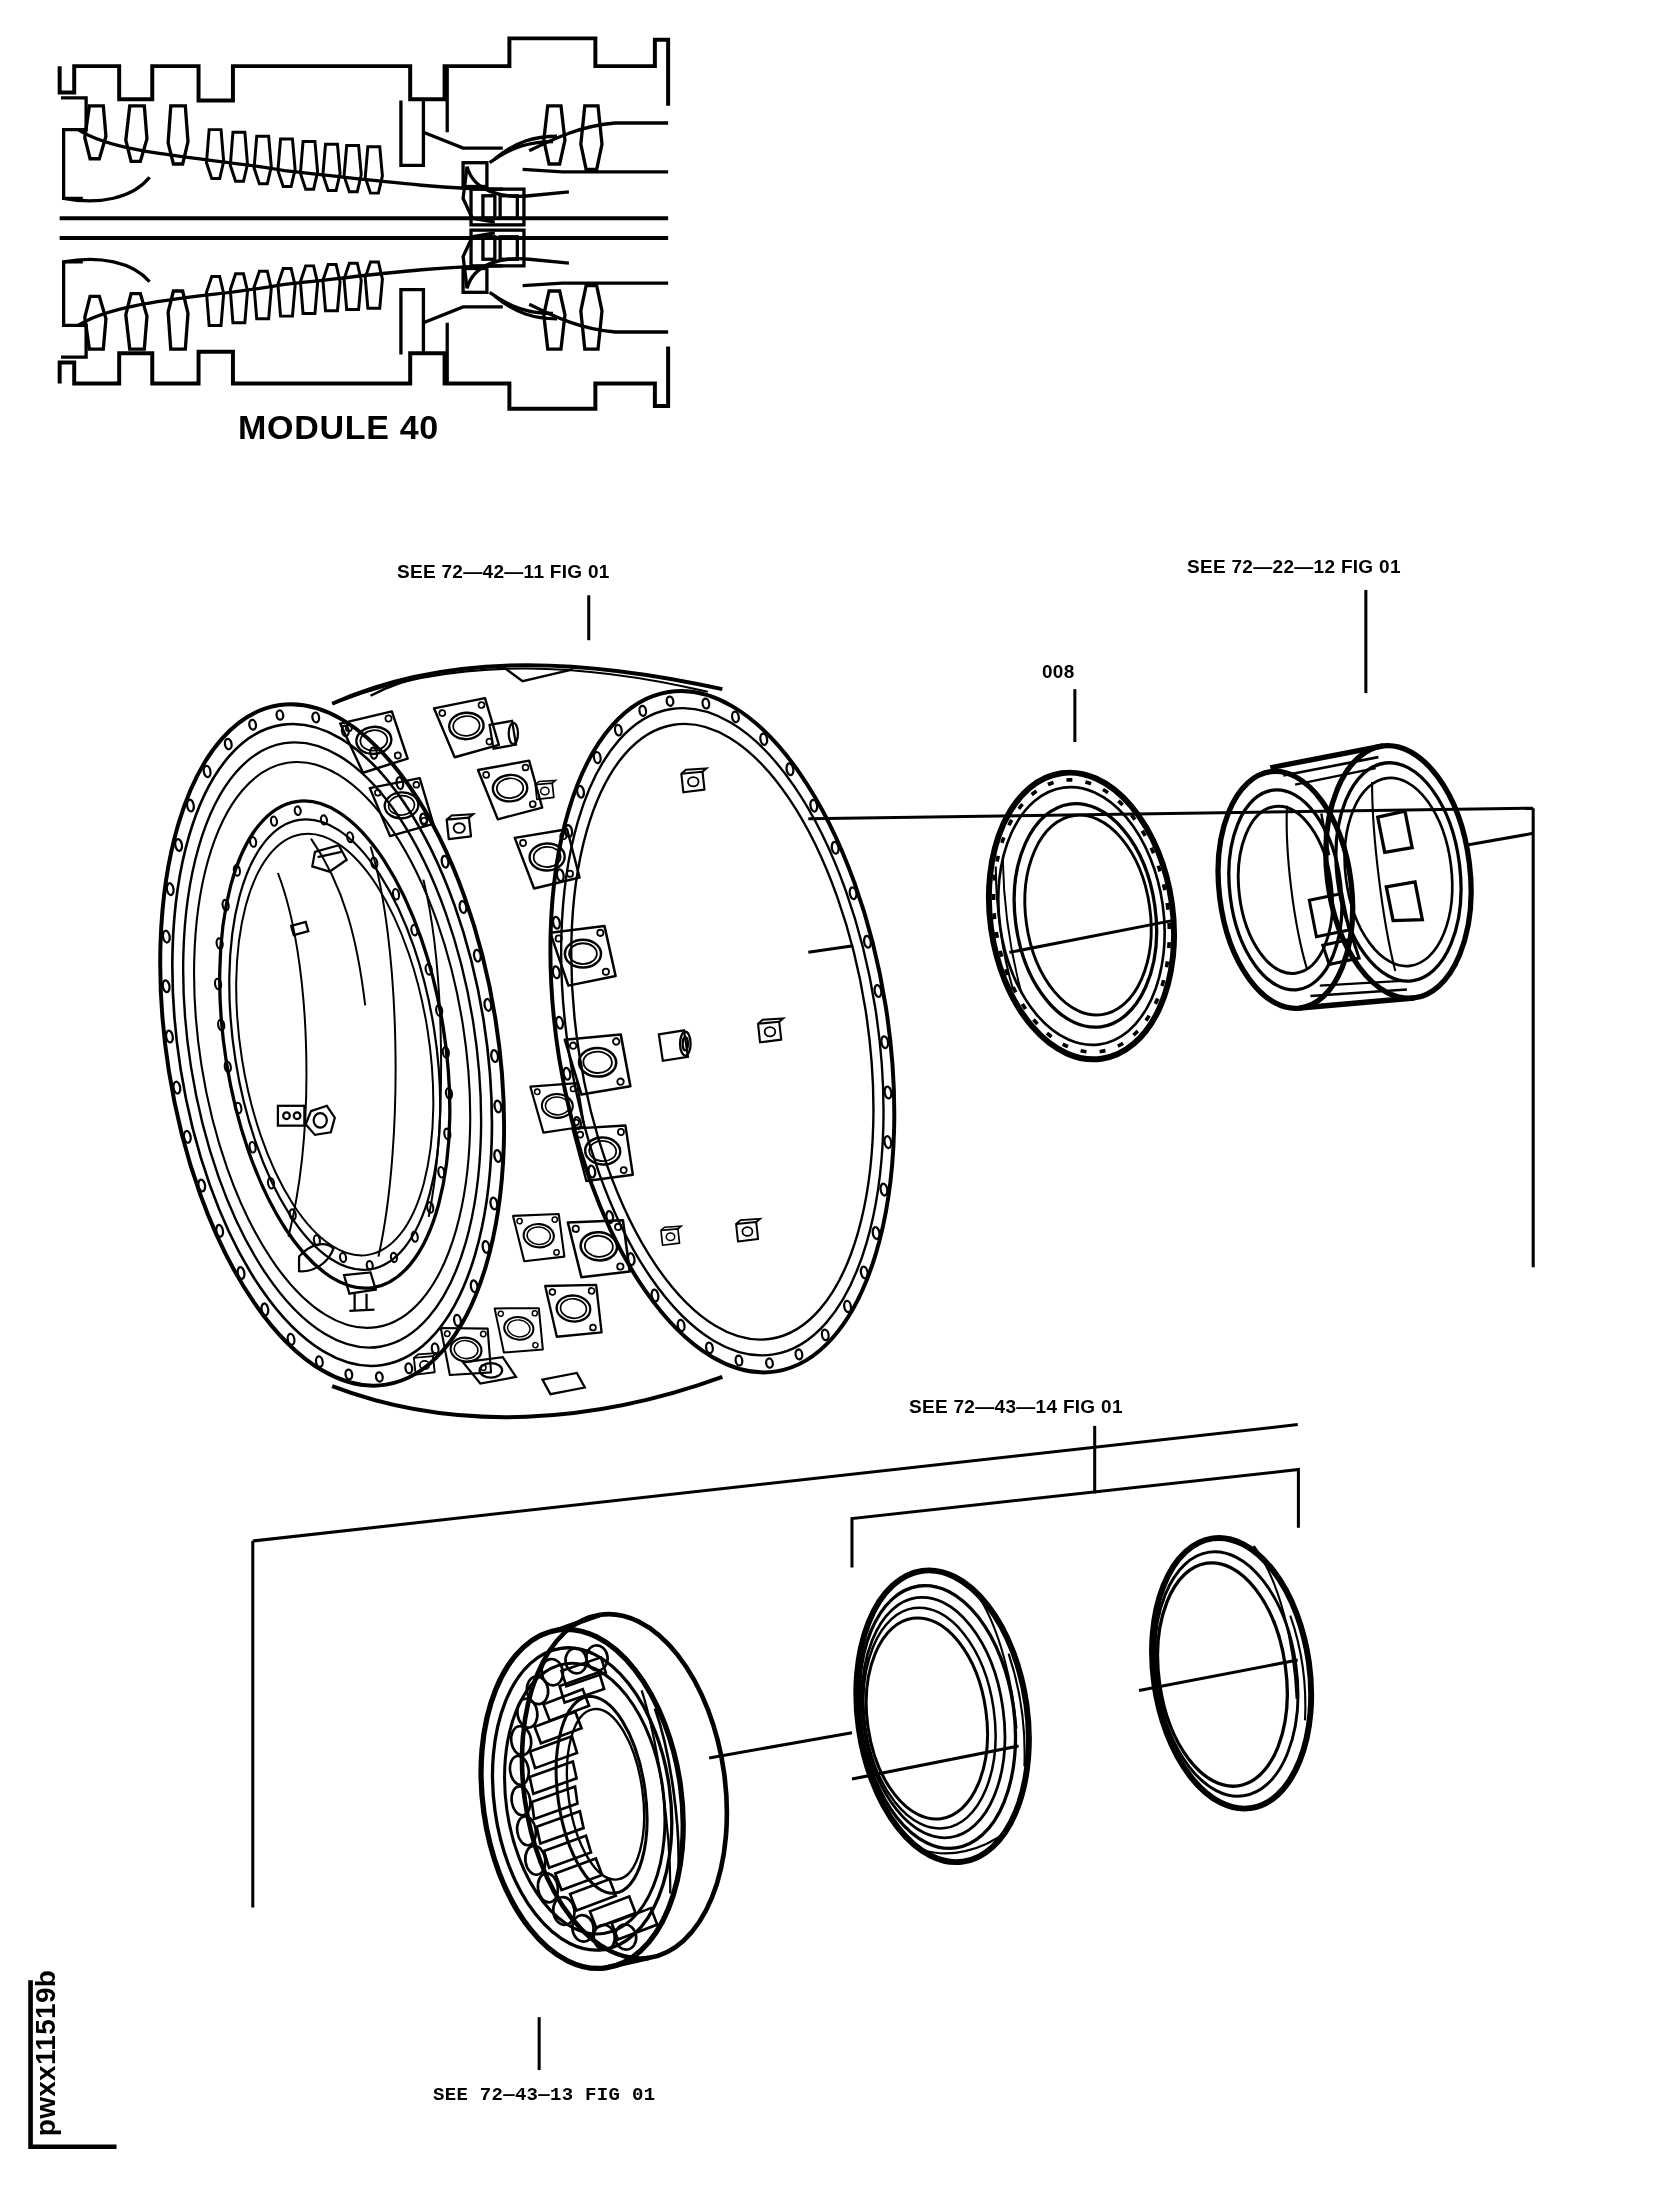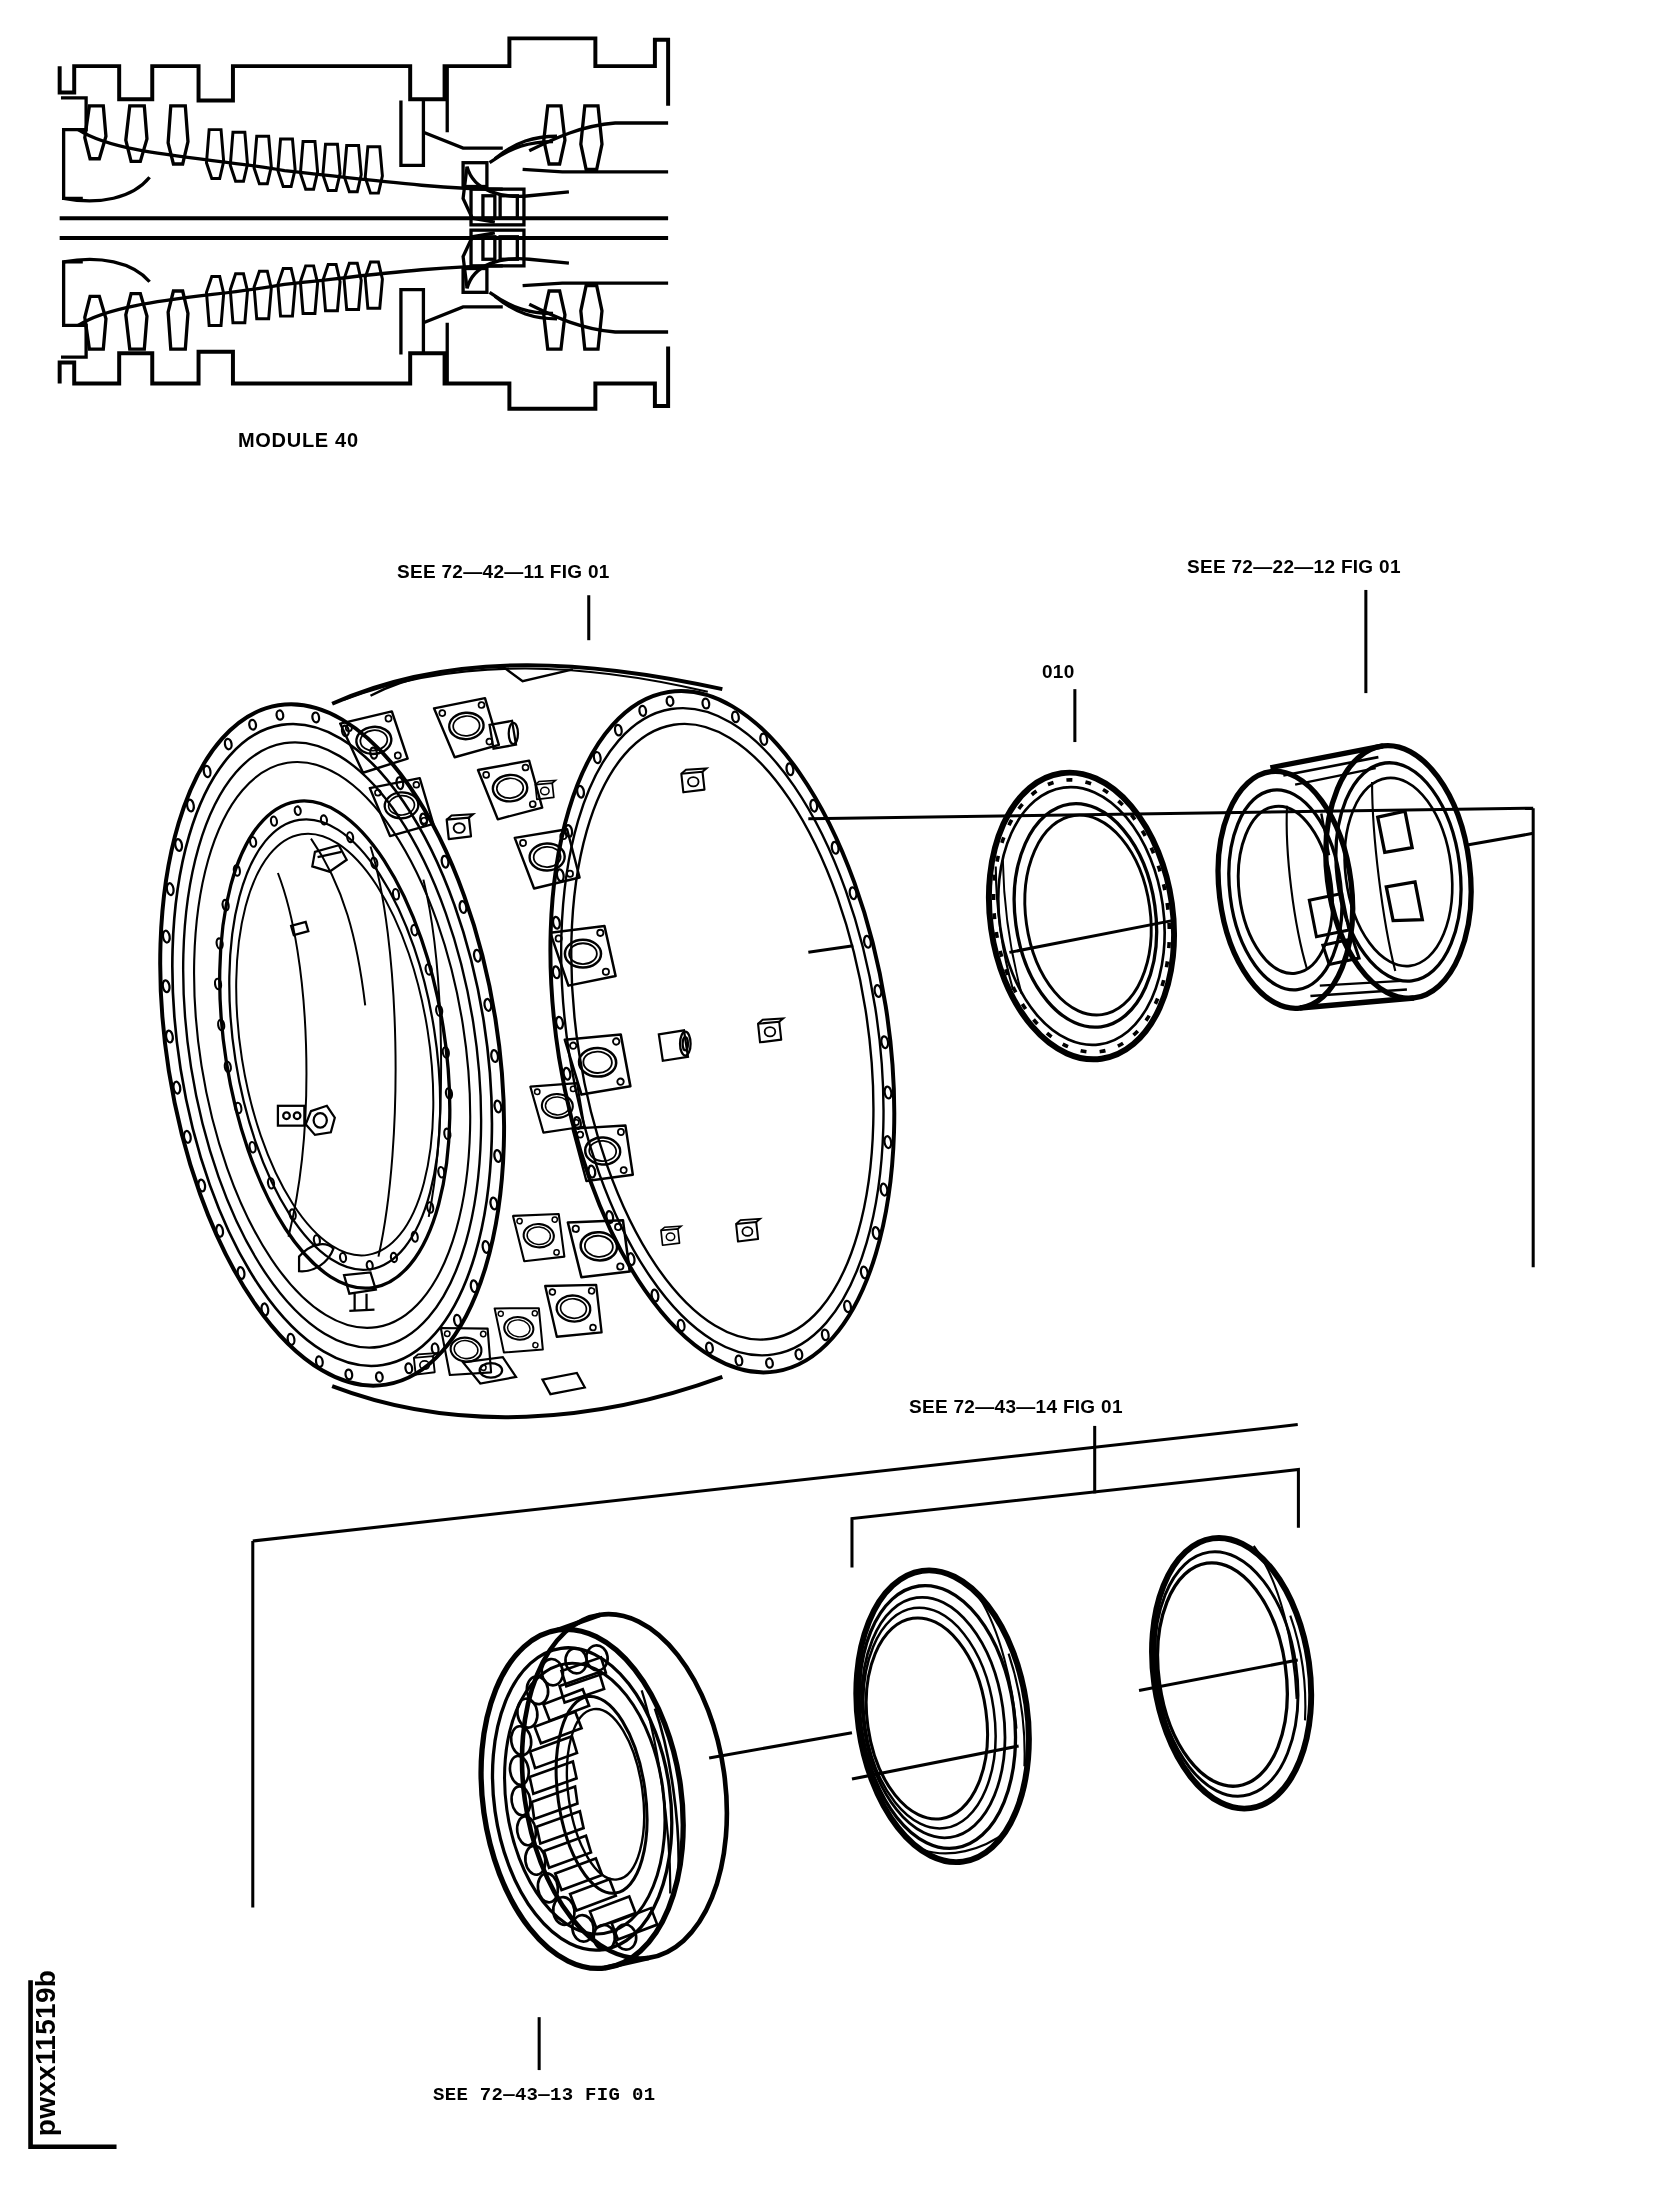--- a/index.html
+++ b/index.html
@@ -20,7 +20,7 @@
     white-space:nowrap;
     color:#000;
   }
-  #module-label{font-size:20px;left:238px;top:429px;letter-spacing:0.7px;text-align:right;}
+  #module-label{font-size:34px;left:238px;top:408px;letter-spacing:0.7px;text-align:right;}
   #lbl-7242-11{left:397px;top:561px;}
   #lbl-7243-12{left:1187px;top:556px;}
   #lbl-010{left:1042px;top:661px;}

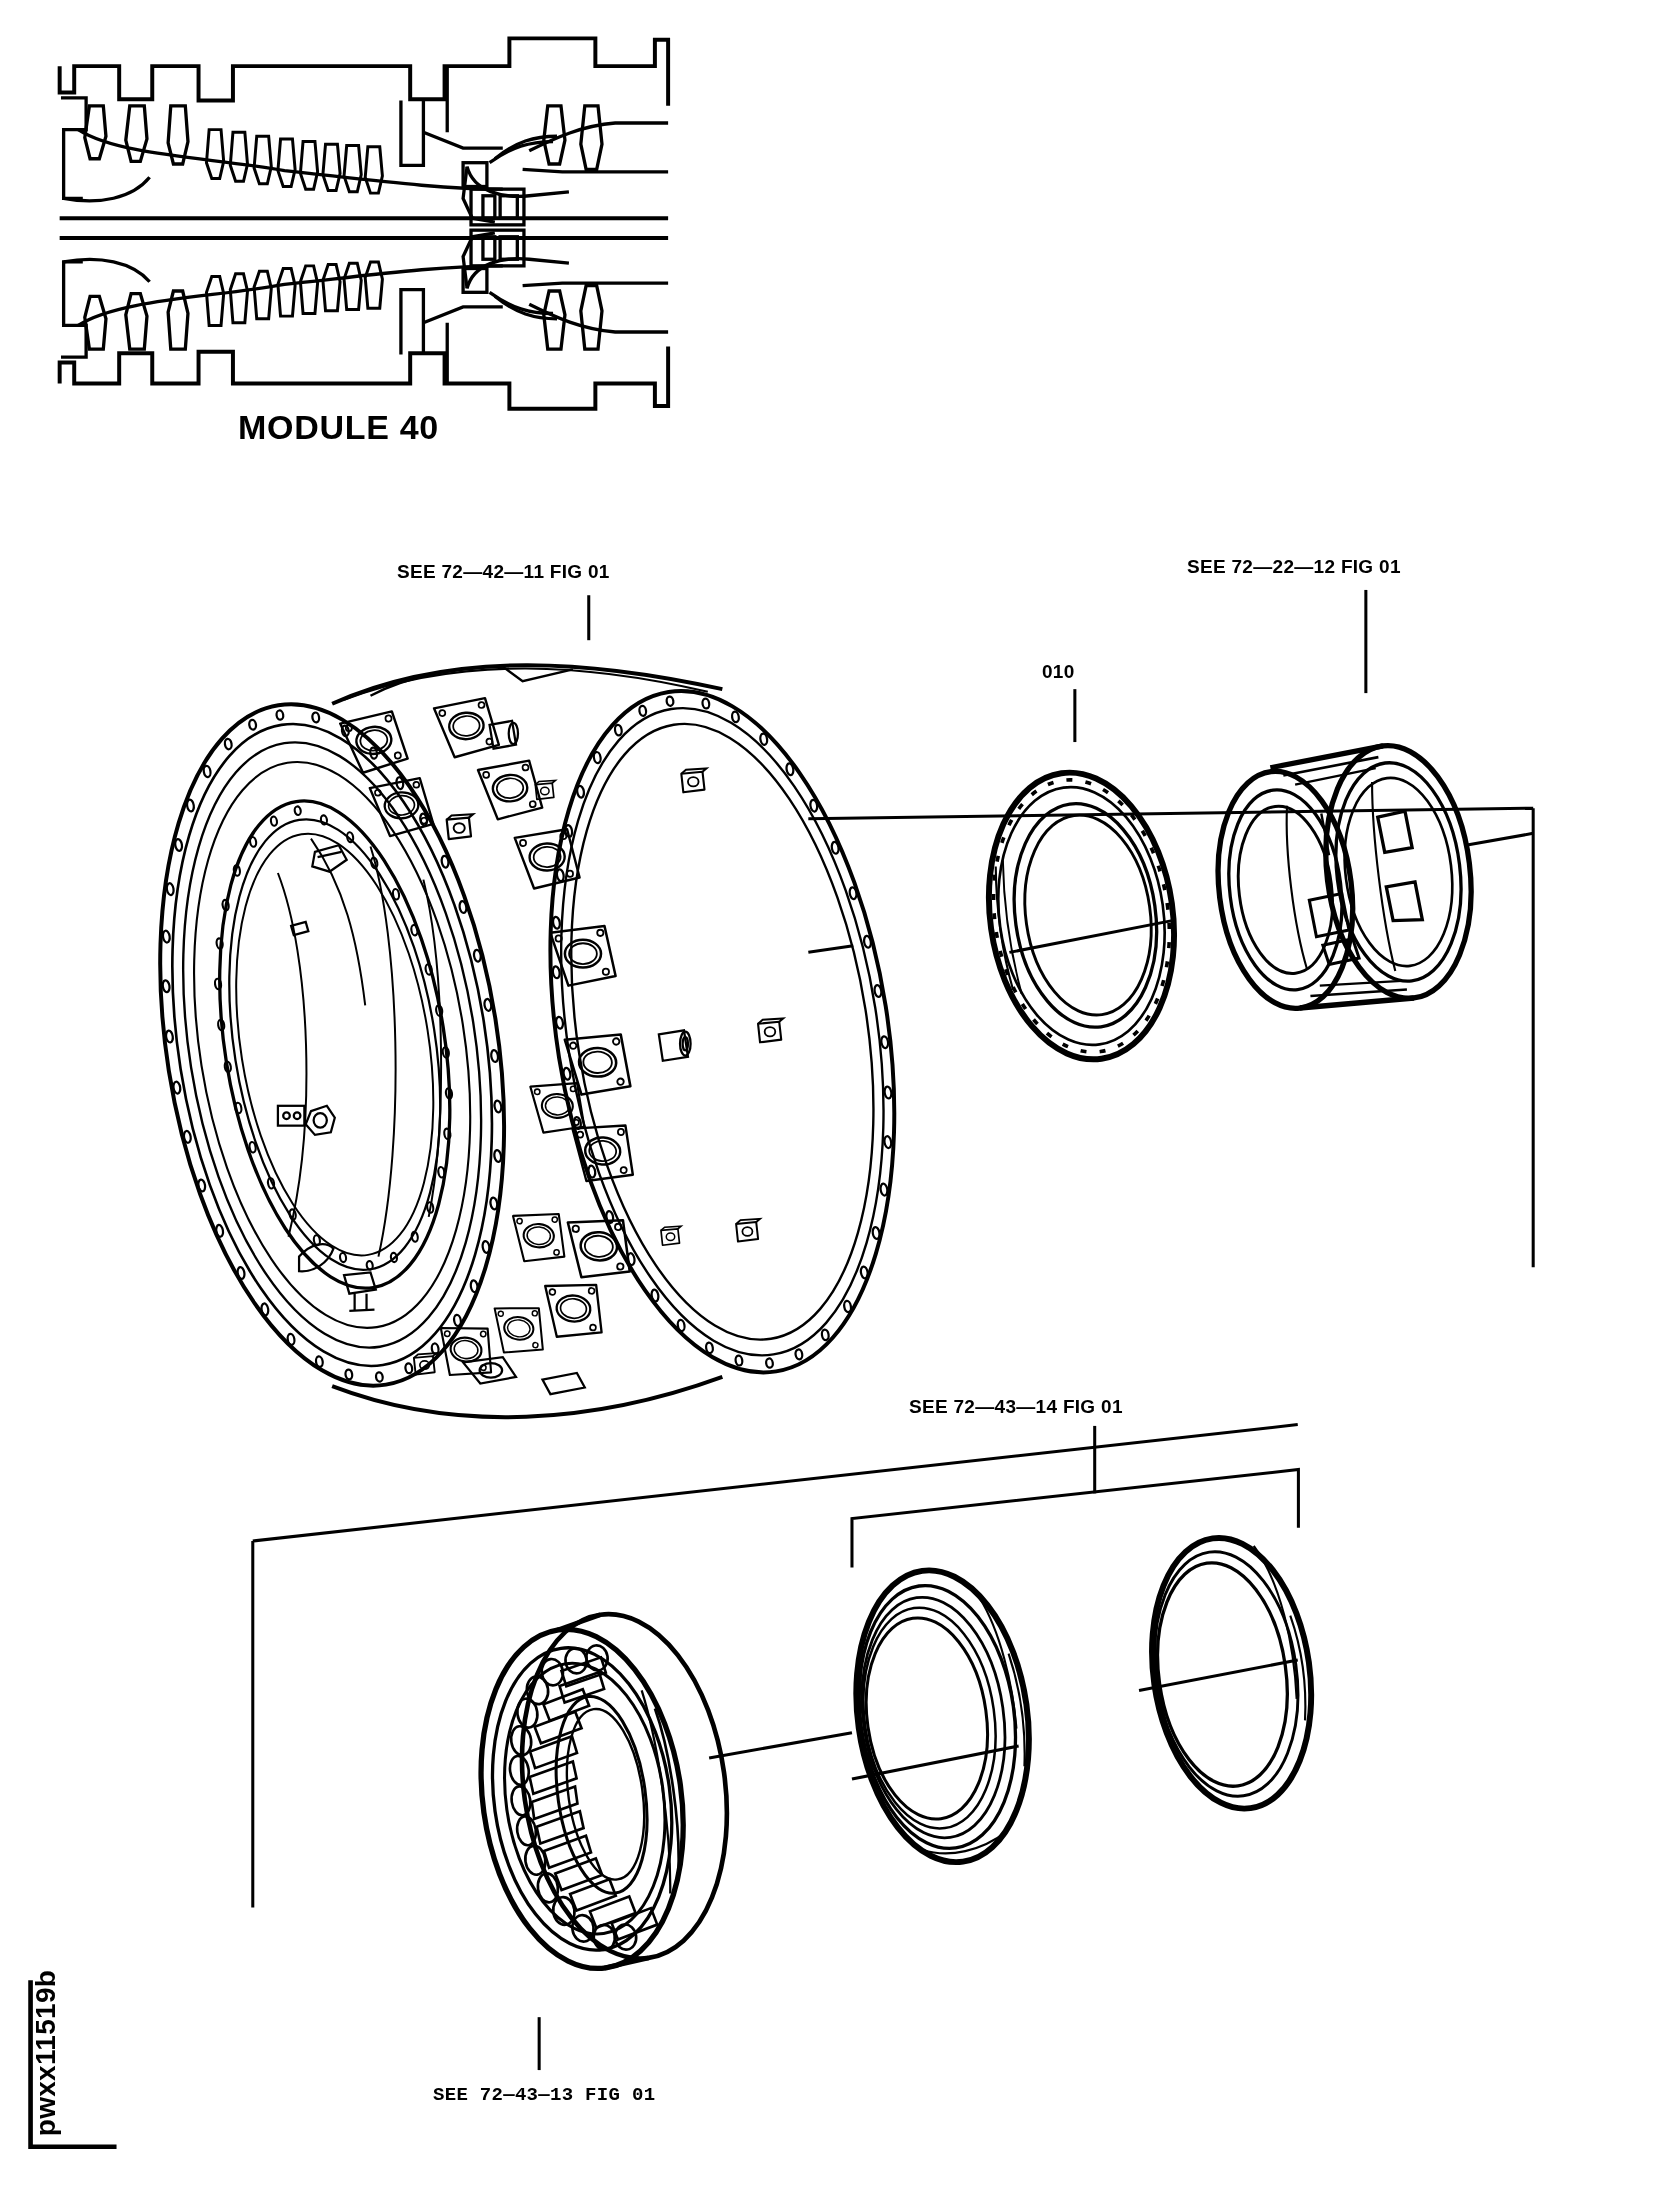--- a/index.html
+++ b/index.html
@@ -546,7 +546,7 @@
 
   <div class="lbl" id="lbl-7243-12">SEE 72—22—12 FIG 01</div>
 
-  <div class="lbl" id="lbl-010">010</div>
+  <div class="lbl" id="lbl-010">008</div>
 
   <div class="lbl" id="lbl-7243-14">SEE 72—43—14 FIG 01</div>
 

